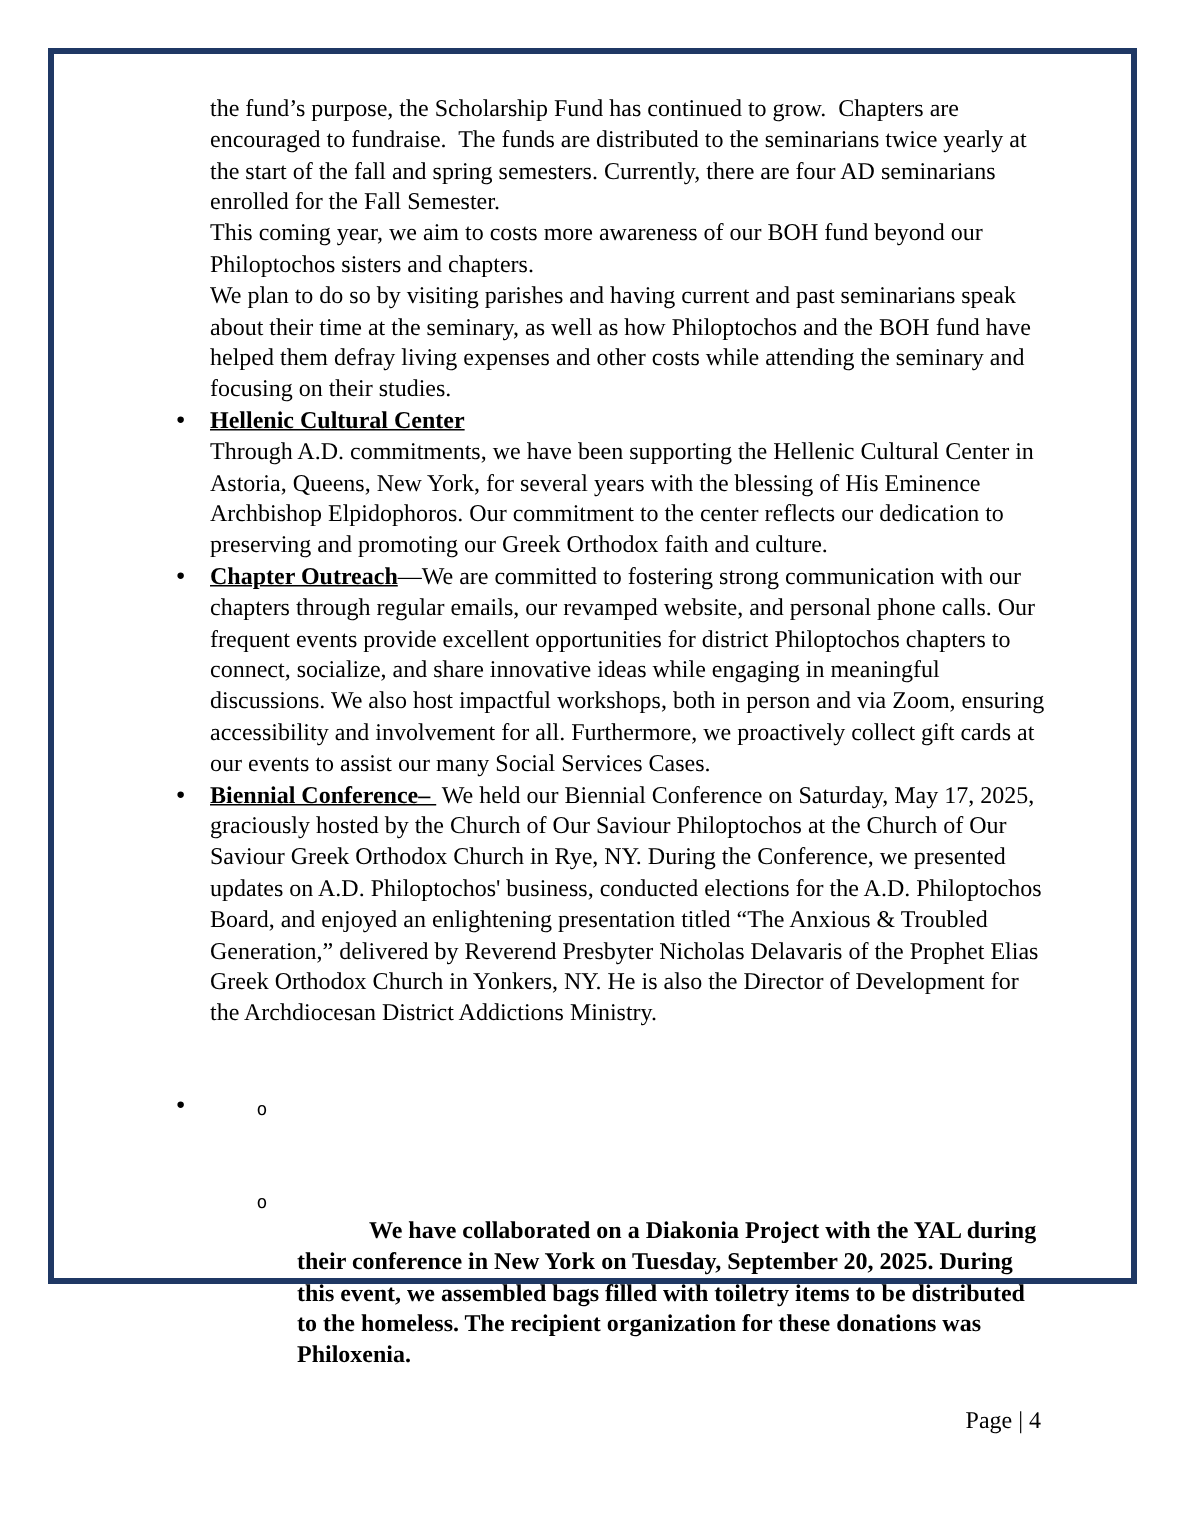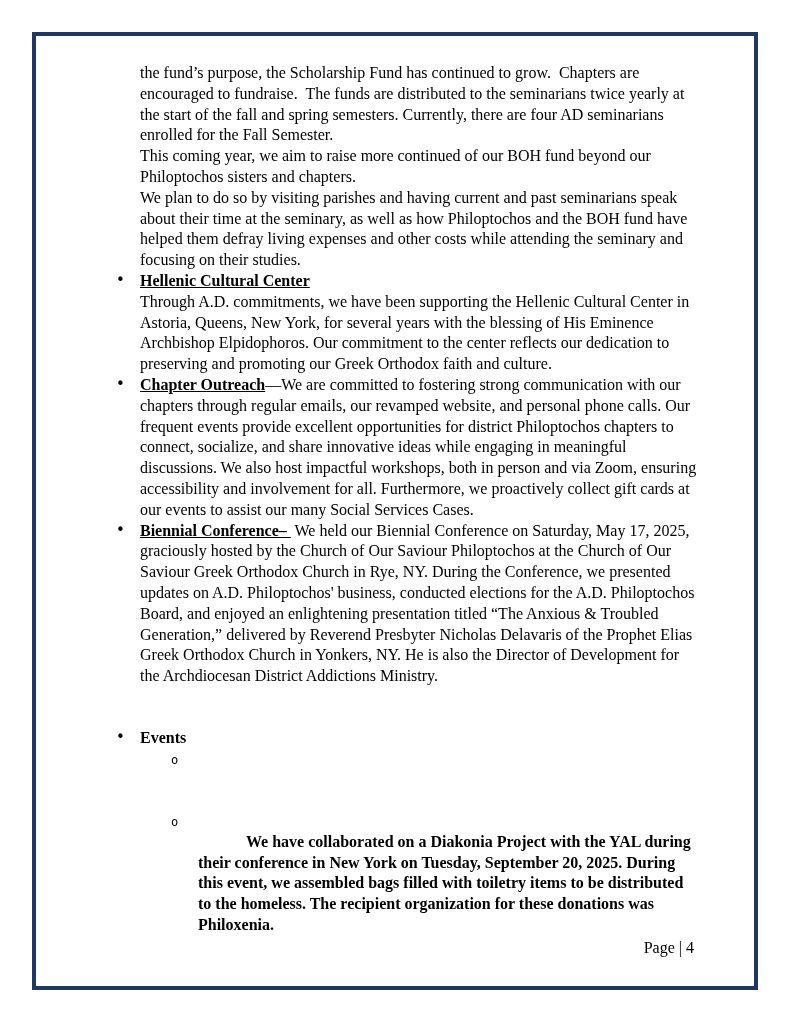--- a/index.html
+++ b/index.html
@@ -17,7 +17,7 @@
     left: 32px;
     top: 32px;
     width: 726px;
-    height: 958px;
+    height: 824px;
     box-sizing: border-box;
     border: 4px solid #1f3864;
     background: #ffffff;

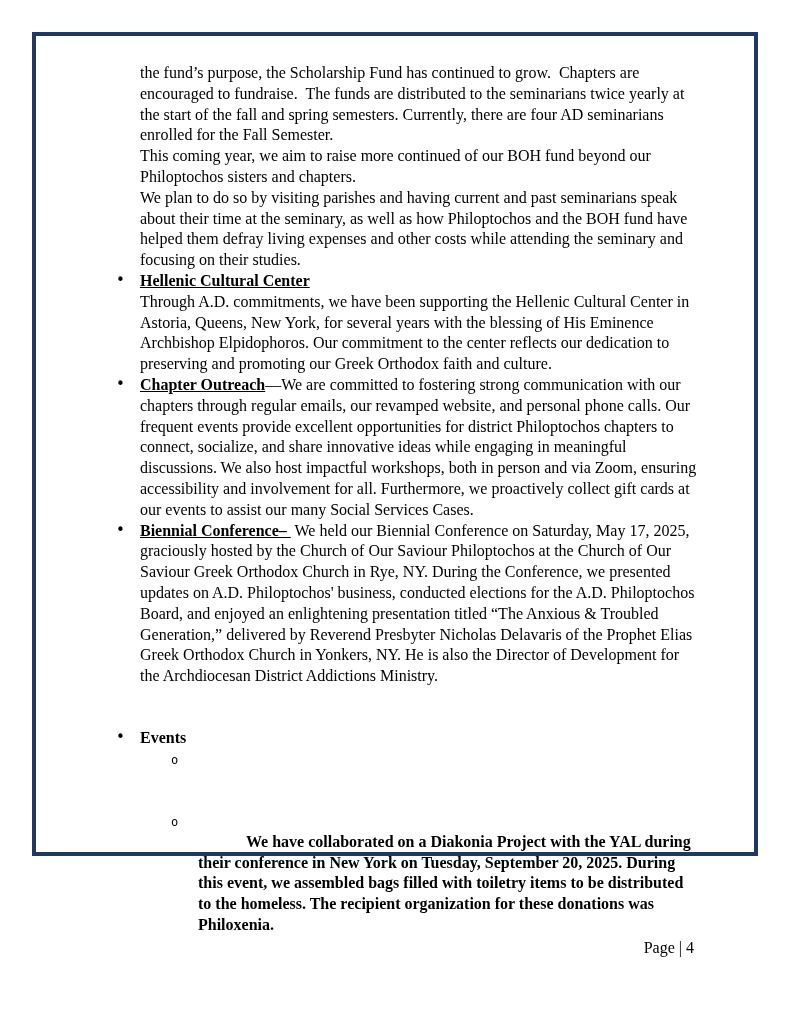--- a/index.html
+++ b/index.html
@@ -93,7 +93,7 @@
   <div class="content">
 
     <p class="para">the fund’s purpose, the Scholarship Fund has continued to grow.  Chapters are encouraged to fundraise.  The funds are distributed to the seminarians twice yearly at the start of the fall and spring semesters. Currently, there are four AD seminarians enrolled for the Fall Semester.</p>
-    <p class="para">This coming year, we aim to raise more continued of our BOH fund beyond our Philoptochos sisters and chapters.</p>
+    <p class="para">This coming year, we aim to costs more awareness of our BOH fund beyond our Philoptochos sisters and chapters.</p>
     <p class="para">We plan to do so by visiting parishes and having current and past seminarians speak about their time at the seminary, as well as how Philoptochos and the BOH fund have helped them defray living expenses and other costs while attending the seminary and focusing on their studies.</p>
 
     <ul class="blist">

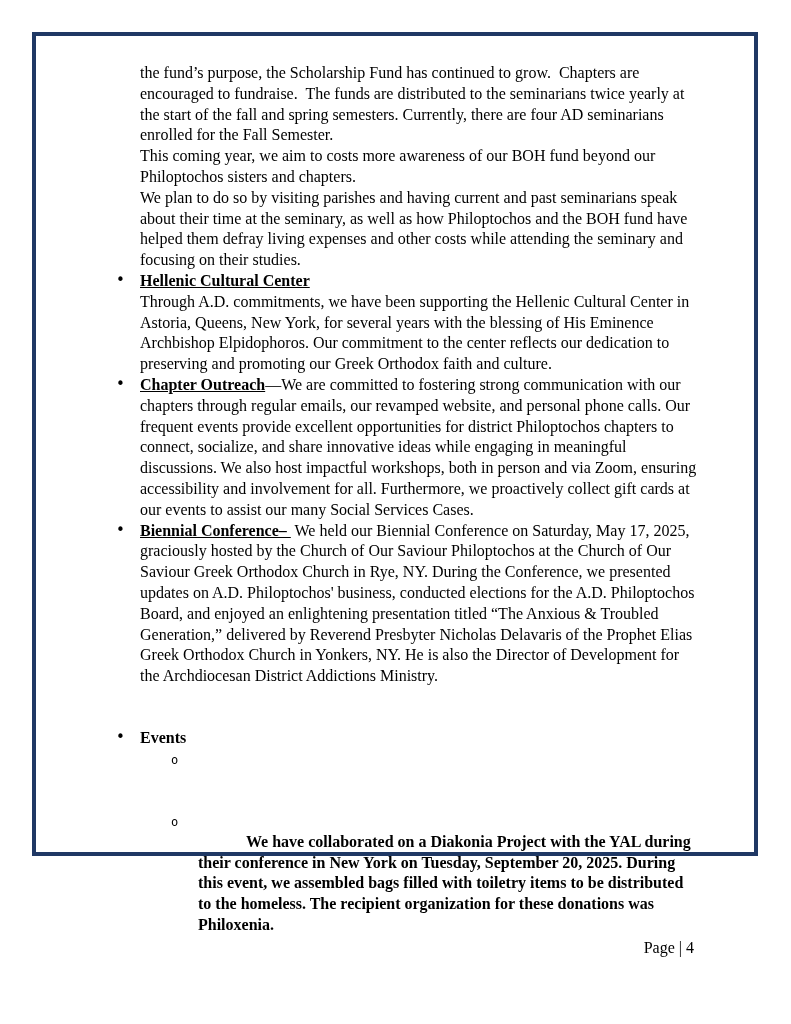--- a/index.html
+++ b/index.html
@@ -117,7 +117,6 @@
     <ul class="blist">
       <li class="bitem">
         <span class="marker">•</span>
-        <div class="btitle"><span class="b">Events</span></div>
         <ul class="sublist">
           <li class="sitem">
             <span class="smarker">o</span>

